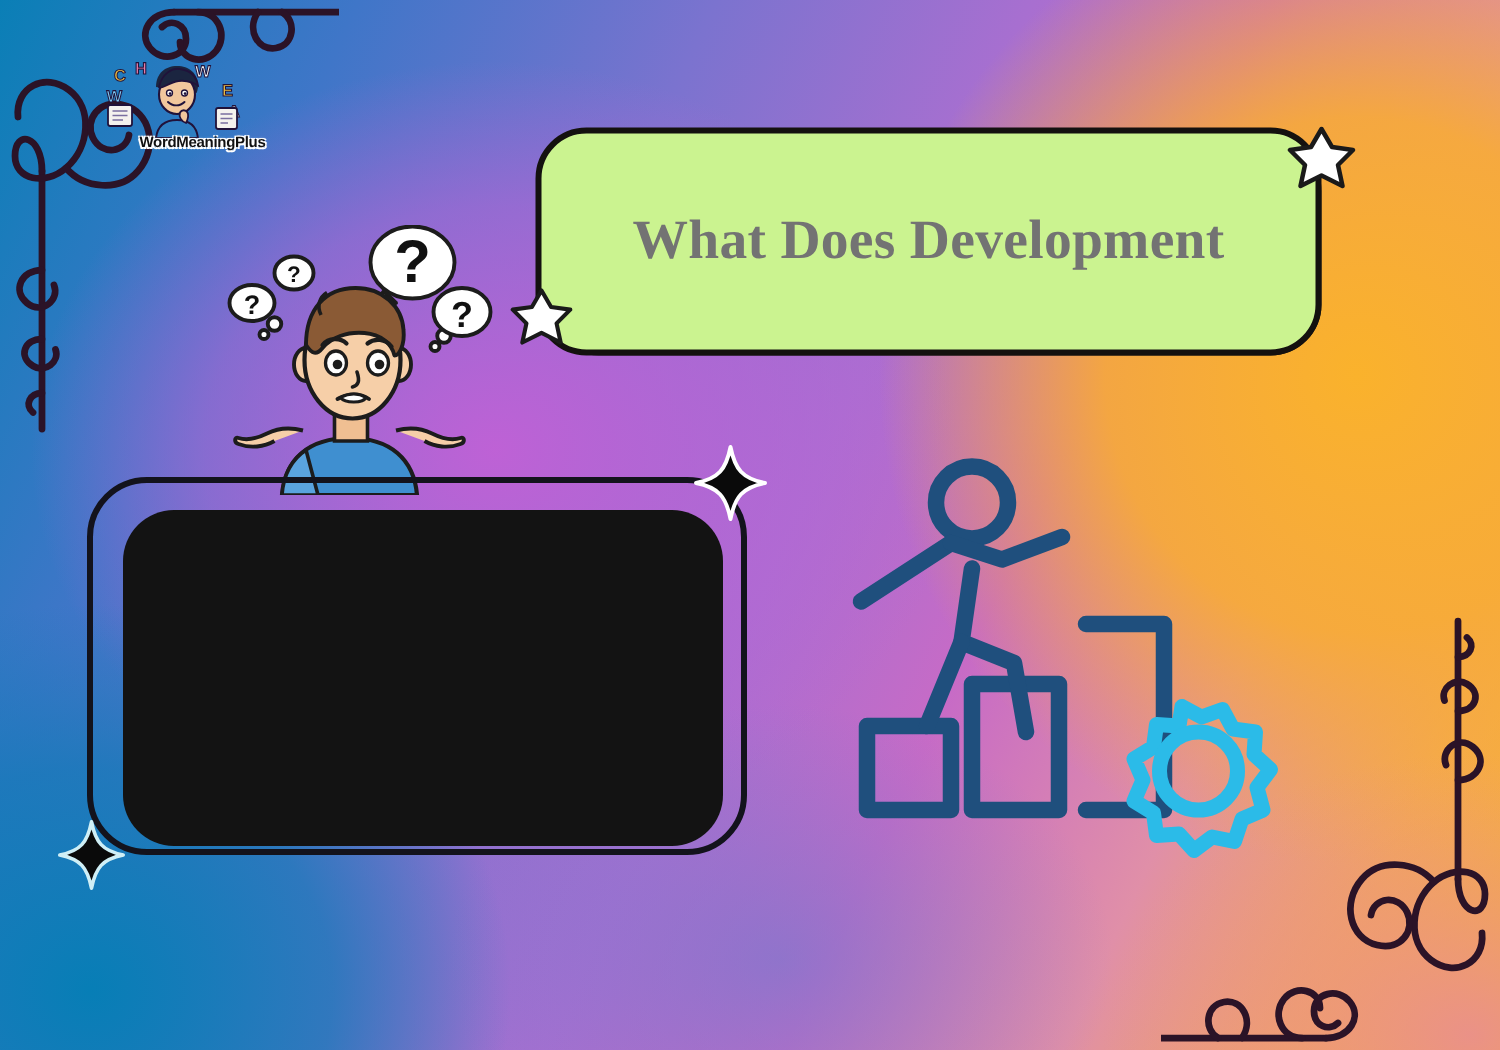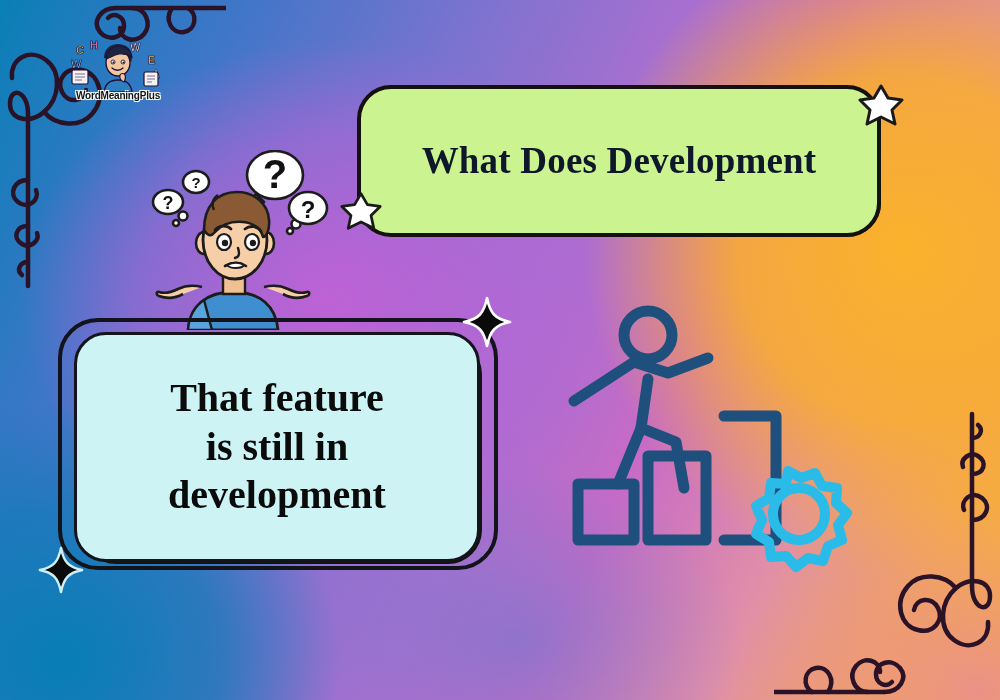--- a/index.html
+++ b/index.html
@@ -32,7 +32,7 @@
   
   .logo{position:absolute;left:58px;top:38px;width:120px;height:72px;}
   .logo-art{position:absolute;left:10px;top:0;width:100px;height:54px;}
-  .logo-text{position:absolute;left:0;top:52px;width:120px;text-align:center;
+  .logo-text{position:absolute;left:17px;top:52px;width:120px;text-align:center;
     font-family:"Liberation Sans",sans-serif;font-weight:bold;font-size:10px;
     color:#111;letter-spacing:-.2px;
     text-shadow:-1px -1px 0 #fff,1px -1px 0 #fff,-1px 1px 0 #fff,1px 1px 0 #fff,0 0 2px #fff;}

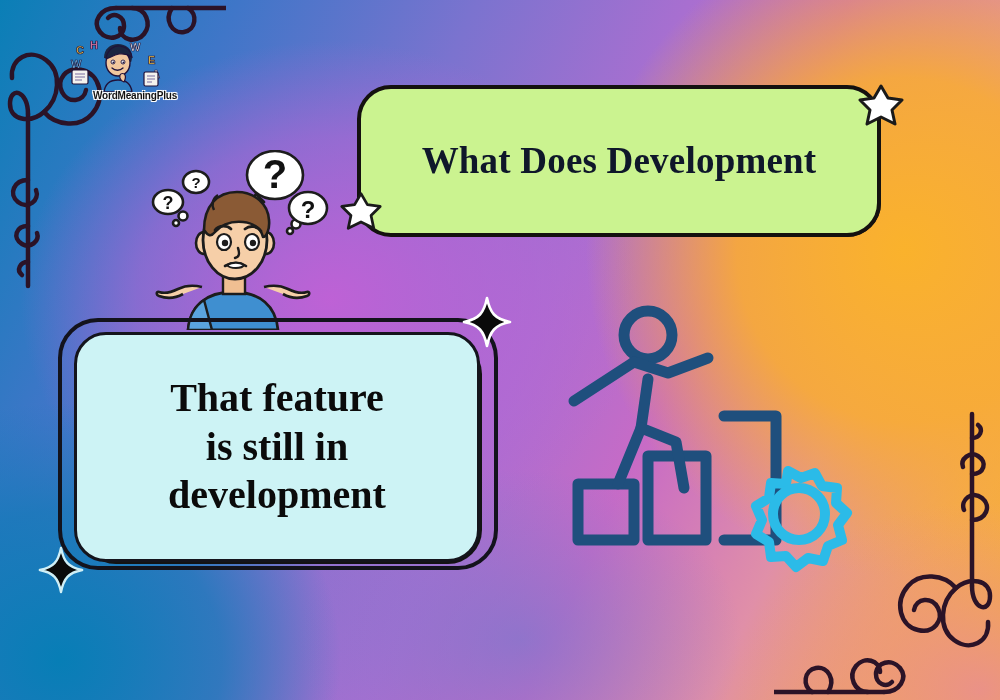--- a/index.html
+++ b/index.html
@@ -50,7 +50,7 @@
     background:#cbf390;border:4px solid #14110f;border-radius:34px;
     display:flex;align-items:center;justify-content:center;}
   .card-green .title{
-    font-family:"Liberation Serif",serif;font-weight:bold;color:#0f172a;
+    font-family:"Liberation Serif",serif;font-weight:bold;color:#737373;
     font-size:37px;line-height:1.22;text-align:center;letter-spacing:.2px;
     padding:0 14px;}
 

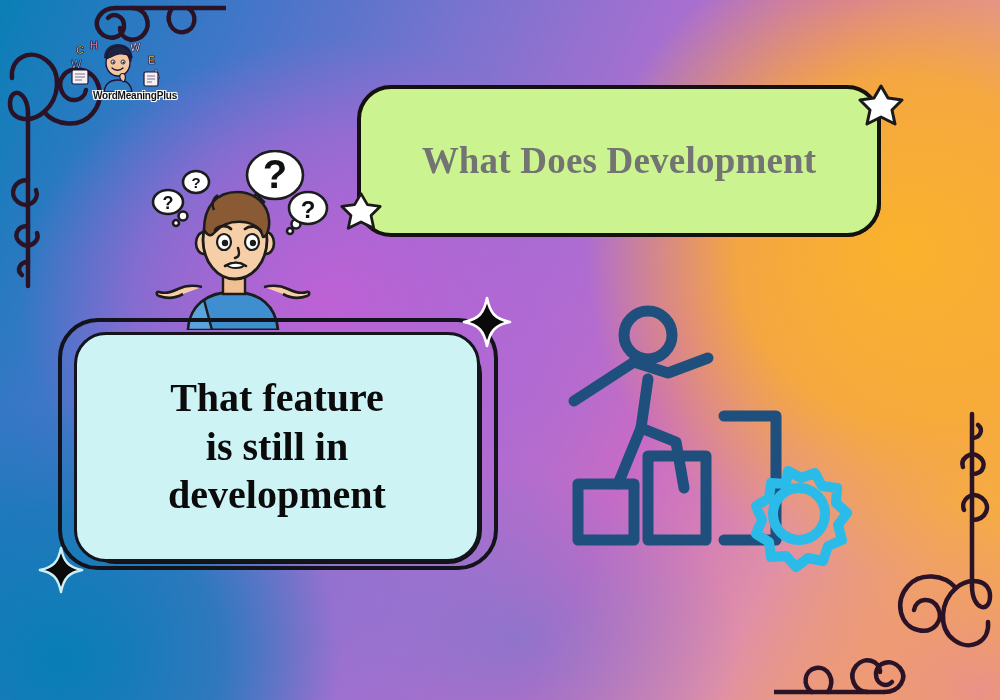--- a/index.html
+++ b/index.html
@@ -216,13 +216,6 @@
 
   <div class="card-cyan-frame"></div>
   <div class="card-cyan-shadow"></div>
-  <div class="card-cyan">
-    <div class="quote">
-      <span>That feature</span><br>
-      <span>is still in</span><br>
-      <span>development</span>
-    </div>
-  </div>
 
   <svg class="spark" style="left:858px;top:82px;" width="46" height="46" viewBox="0 0 46 46">
     <path d="M23 4 l7 12 14 2 -10 10 3 14 -14 -7 -14 7 3 -14 -10 -10 14 -2 z" fill="#ffffff" stroke="#1a1a1a" stroke-width="3" stroke-linejoin="round"></path>

